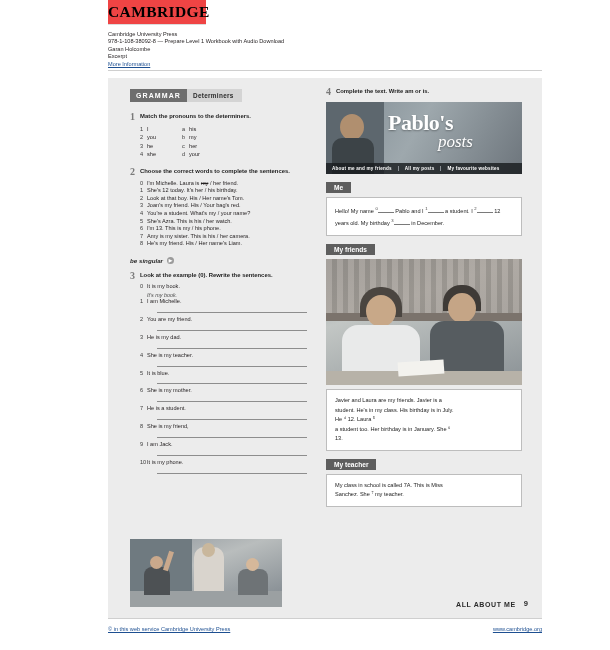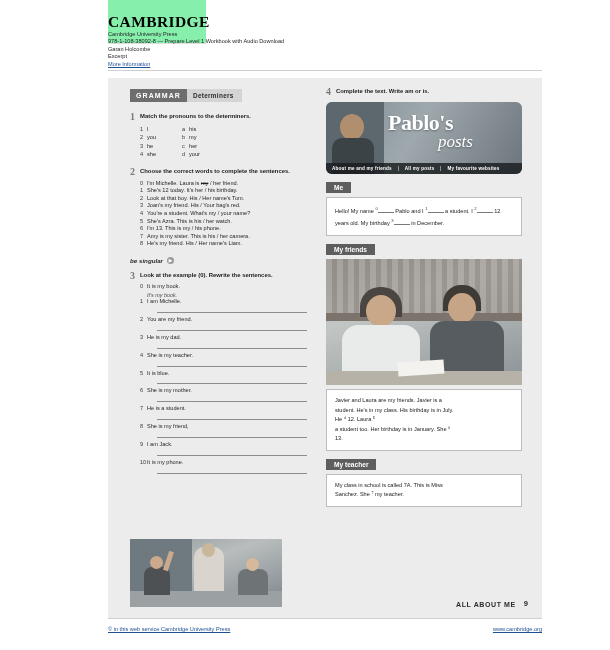--- a/index.html
+++ b/index.html
@@ -16,8 +16,8 @@
   
   .page-top { position:absolute; left:0; top:0; width:610px; height:78px; background:#fff; }
   .logo-box {
-    position:absolute; left:108px; top:0; width:98px; height:44px;
-    background:#86efac; border-bottom:1px solid #dcdcdc;
+    position:absolute; left:108px; top:0; width:98px; height:25px;
+    background:#ef4444; border-bottom:1px solid #dcdcdc;
     display:flex; align-items:center;
   }
   .logo-text {

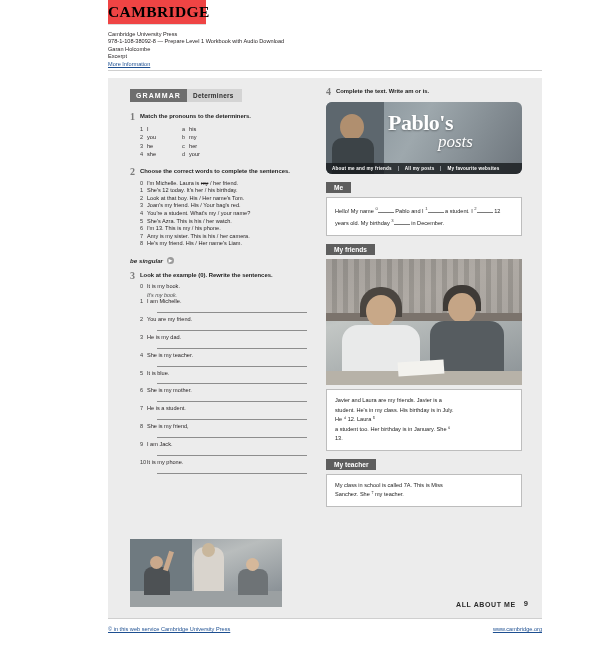--- a/index.html
+++ b/index.html
@@ -130,7 +130,6 @@
   .blog-head {
     position:relative; width:196px; height:72px; overflow:hidden;
     background:linear-gradient(120deg,#7f8b93 0%,#9ea8ad 45%,#6d757c 100%);
-    border-radius:6px;
   }
   .blog-head .bband { position:absolute; left:0; top:0; width:58px; height:72px; background:#5d676e; }
   .blog-head .boyh { position:absolute; left:14px; top:12px; width:24px; height:26px; border-radius:50%; background:#b08f6f; }

